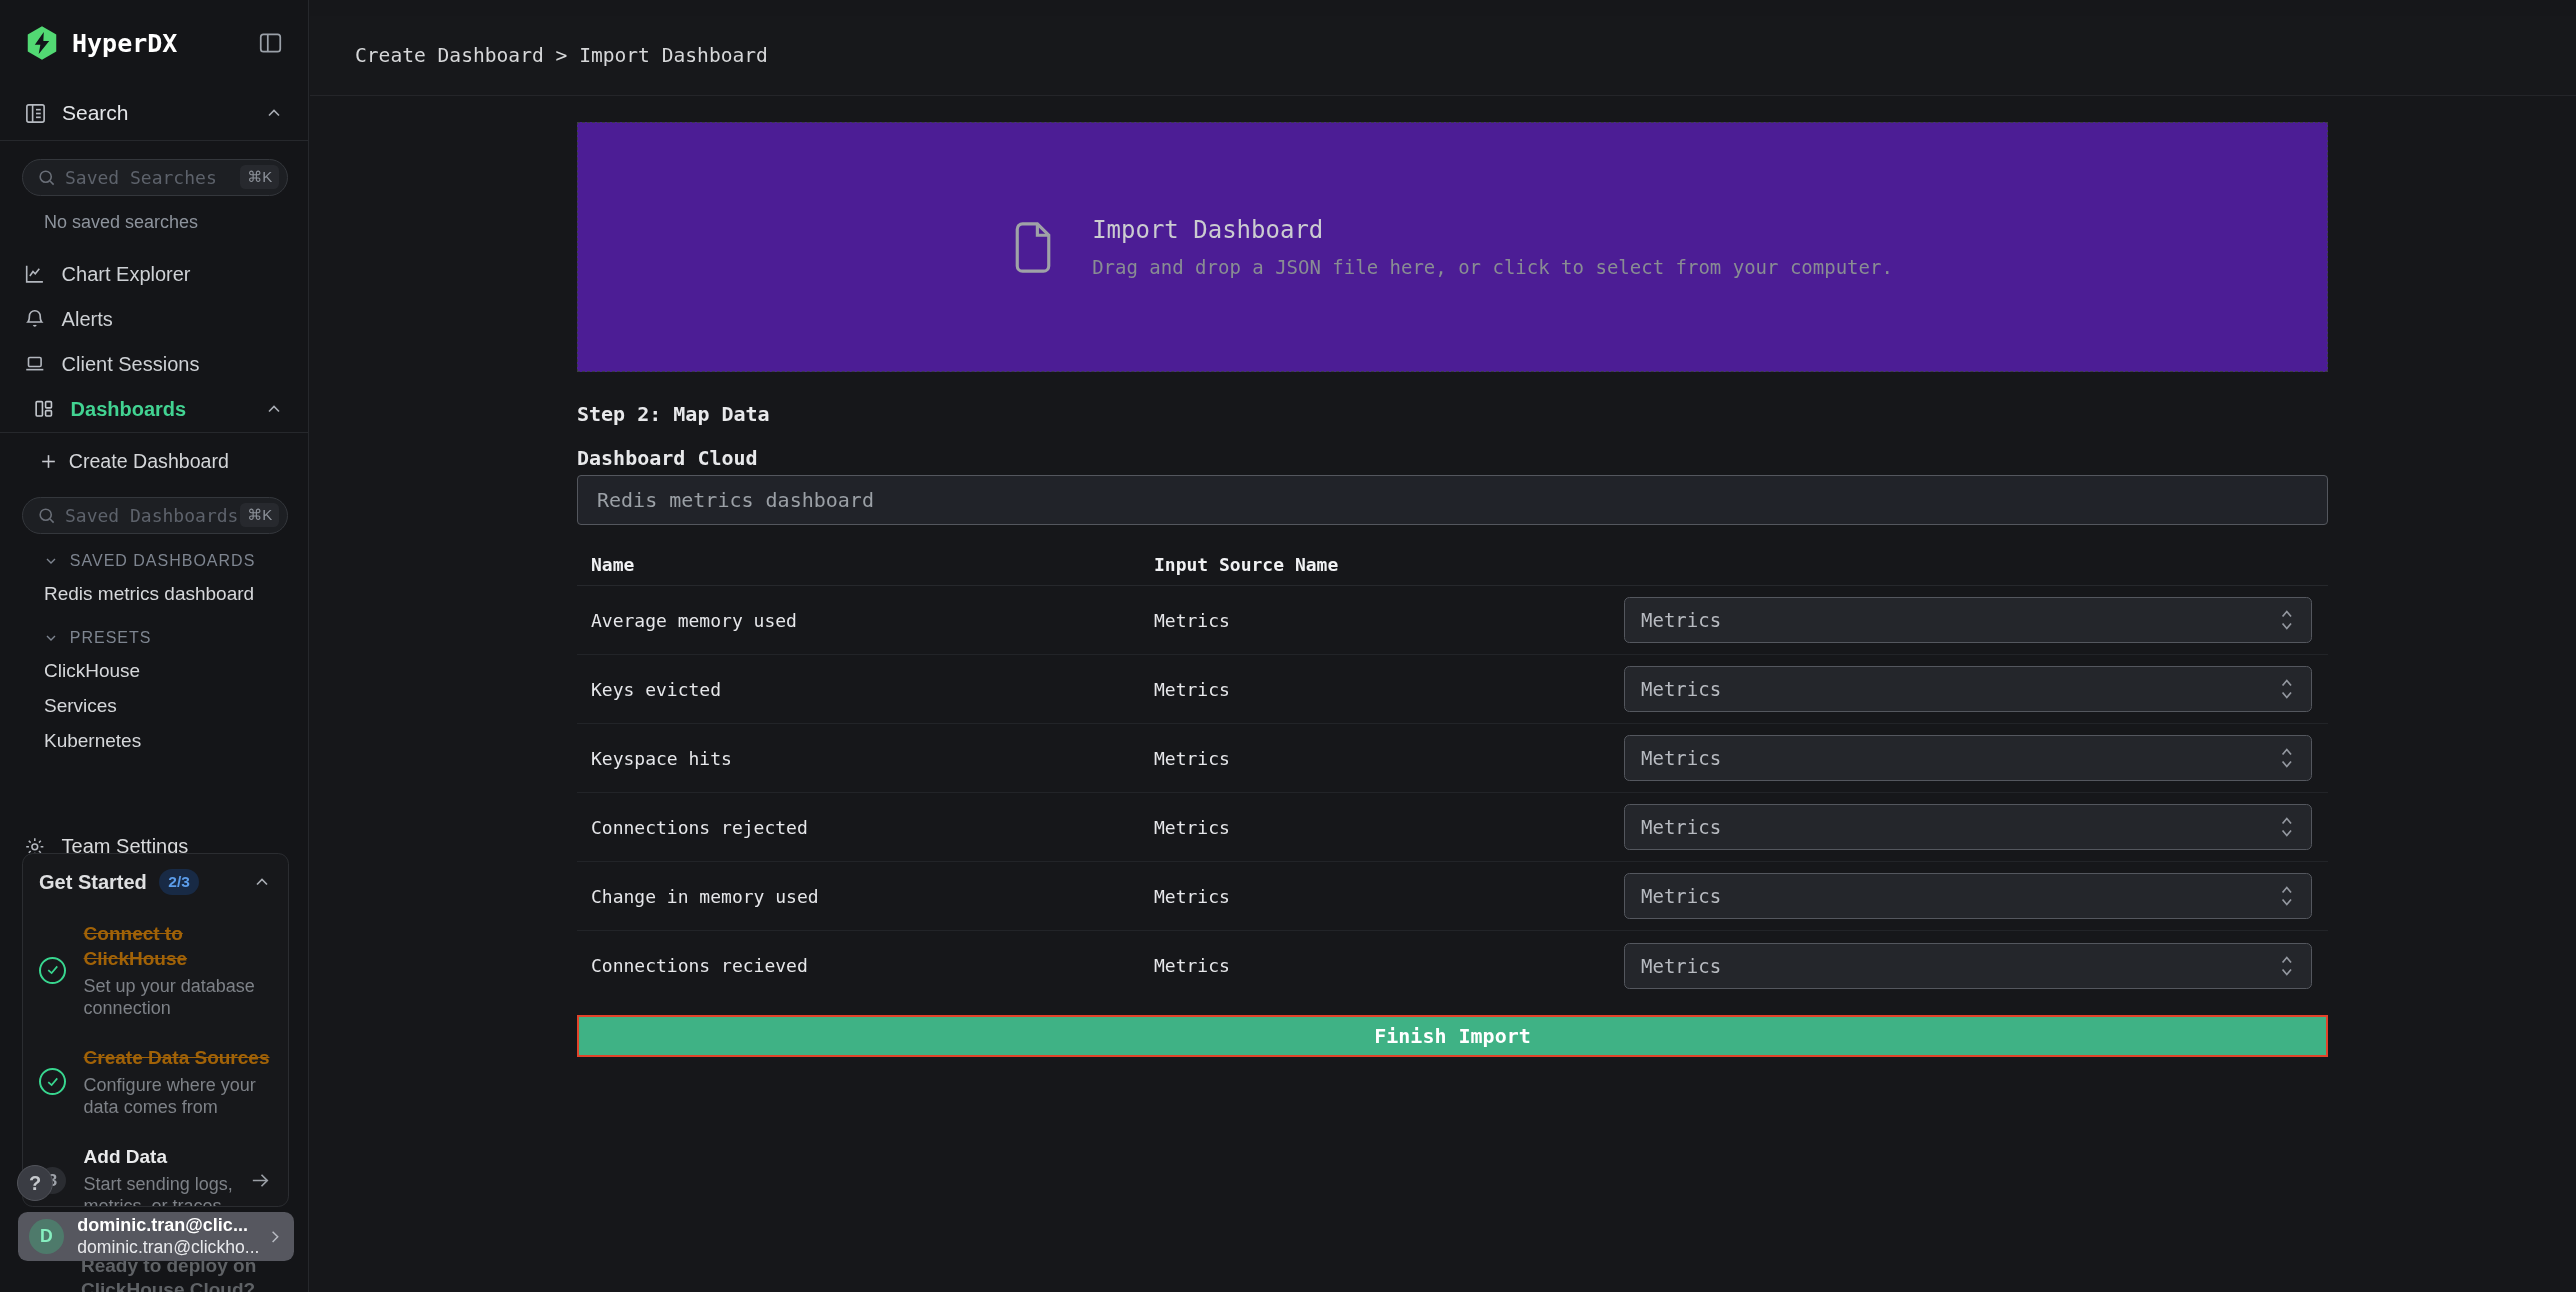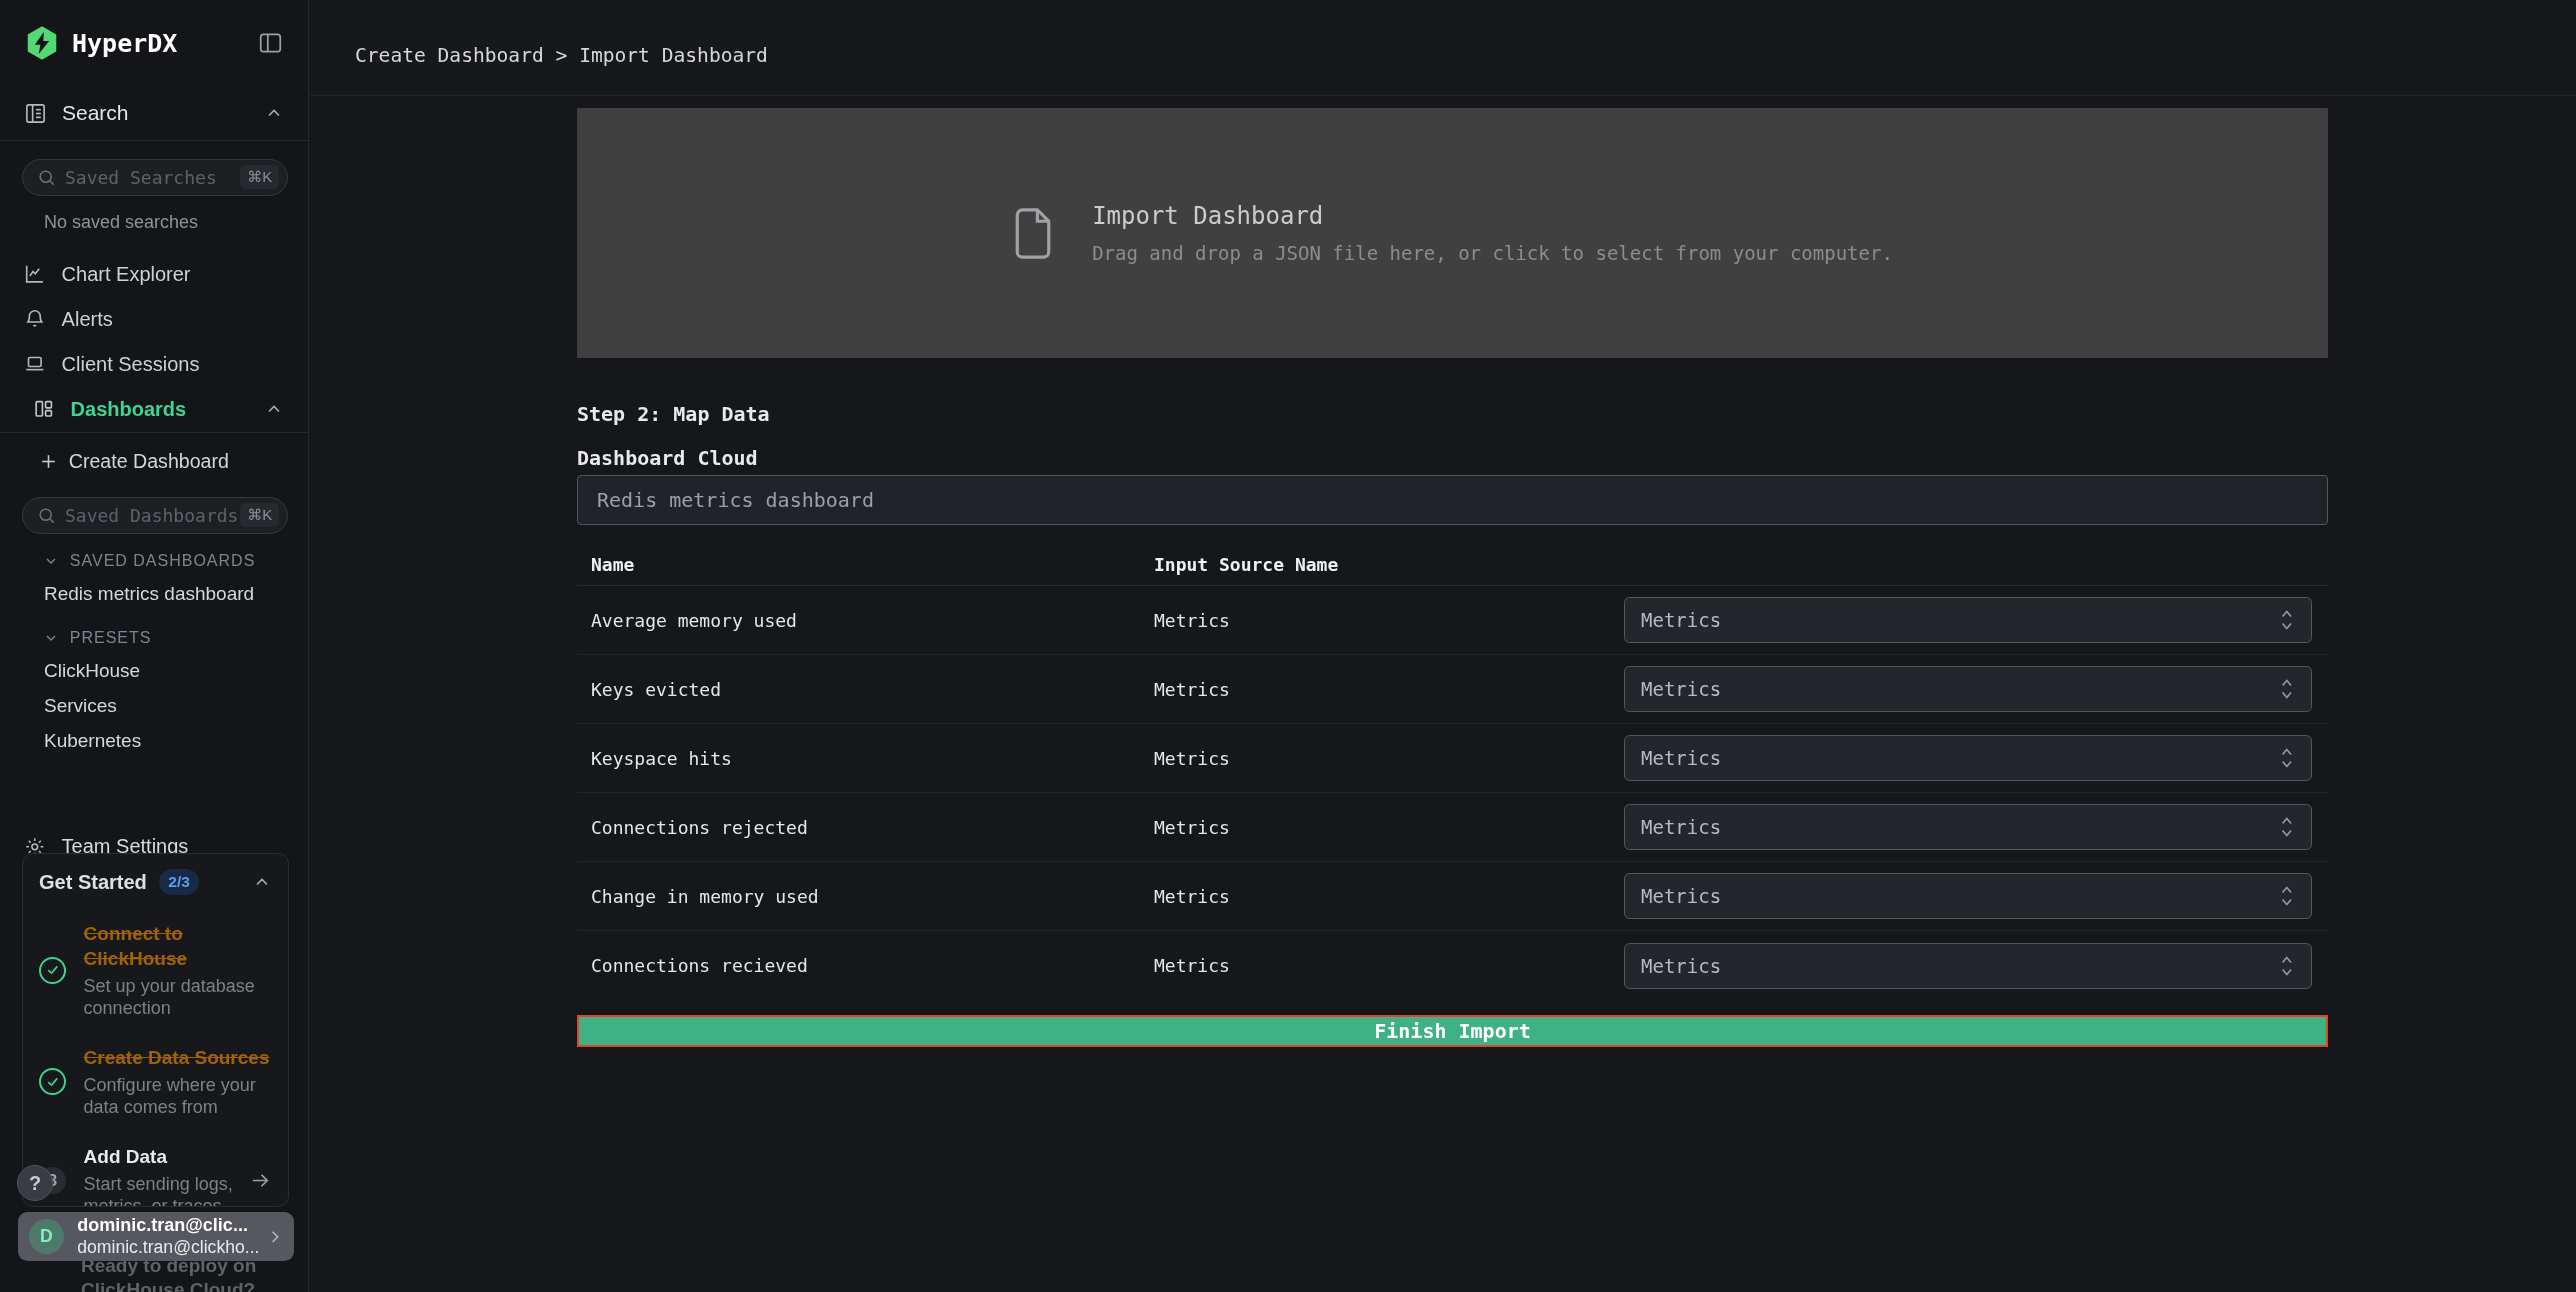--- a/index.html
+++ b/index.html
@@ -129,8 +129,8 @@
   .breadcrumb { font-family:"DejaVu Sans Mono", monospace; font-size:19.6px; color:#d6d7d9; }
 
   .dropzone {
-    position:absolute; left:577px; top:108px; width:1751px; height:250px;
-    background:#404040; border:1.4px dashed #3c3e44;
+    position:absolute; left:577px; top:122px; width:1751px; height:250px;
+    background:#4c1d95; border:1.4px dashed #3c3e44;
     display:flex; align-items:center; justify-content:center; cursor:pointer;
   }
   .dz-inner { display:flex; align-items:center; }

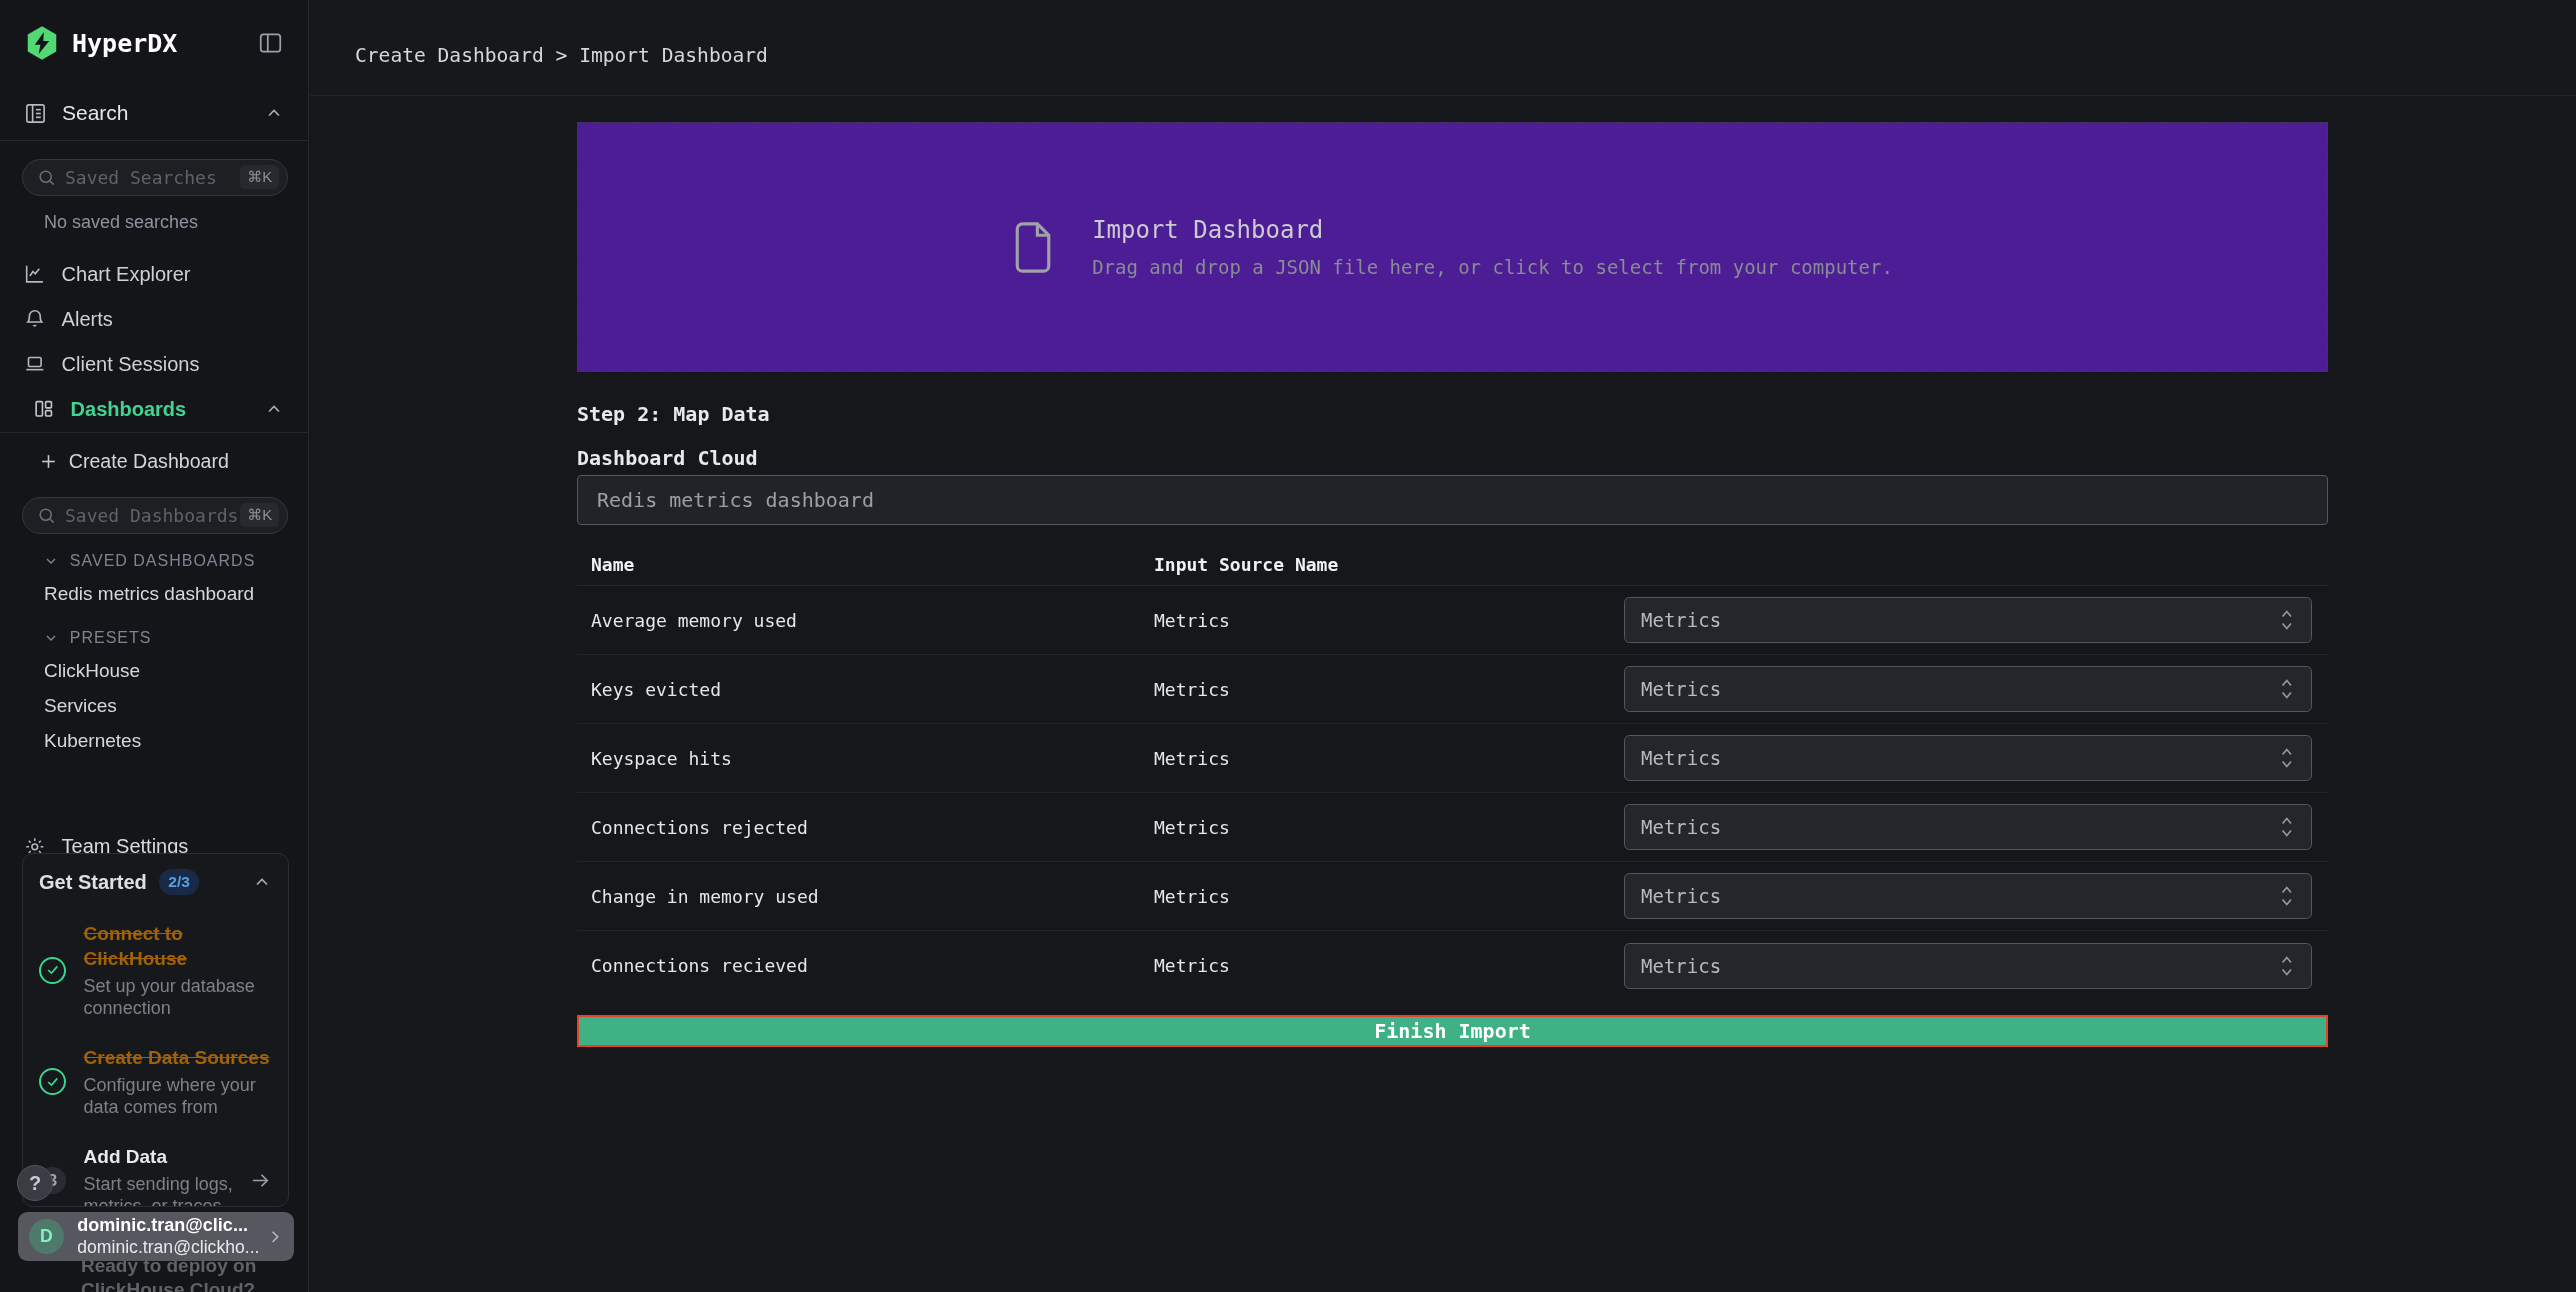--- a/index.html
+++ b/index.html
@@ -164,7 +164,7 @@
   .sel .updown { position:absolute; right:15px; top:50%; transform:translateY(-50%); width:17.6px; height:24px; color:#9498a0; }
 
   .finish-btn {
-    position:absolute; left:577px; top:1015px; width:1751px; height:32px;
+    position:absolute; left:577px; top:1015px; width:1751px; height:42px;
     background:#3fb285; border:2.7px solid #e2432a;
     display:flex; align-items:center; justify-content:center;
     font-family:"DejaVu Sans Mono", monospace; font-size:20px; font-weight:bold; color:#ffffff; cursor:pointer;

